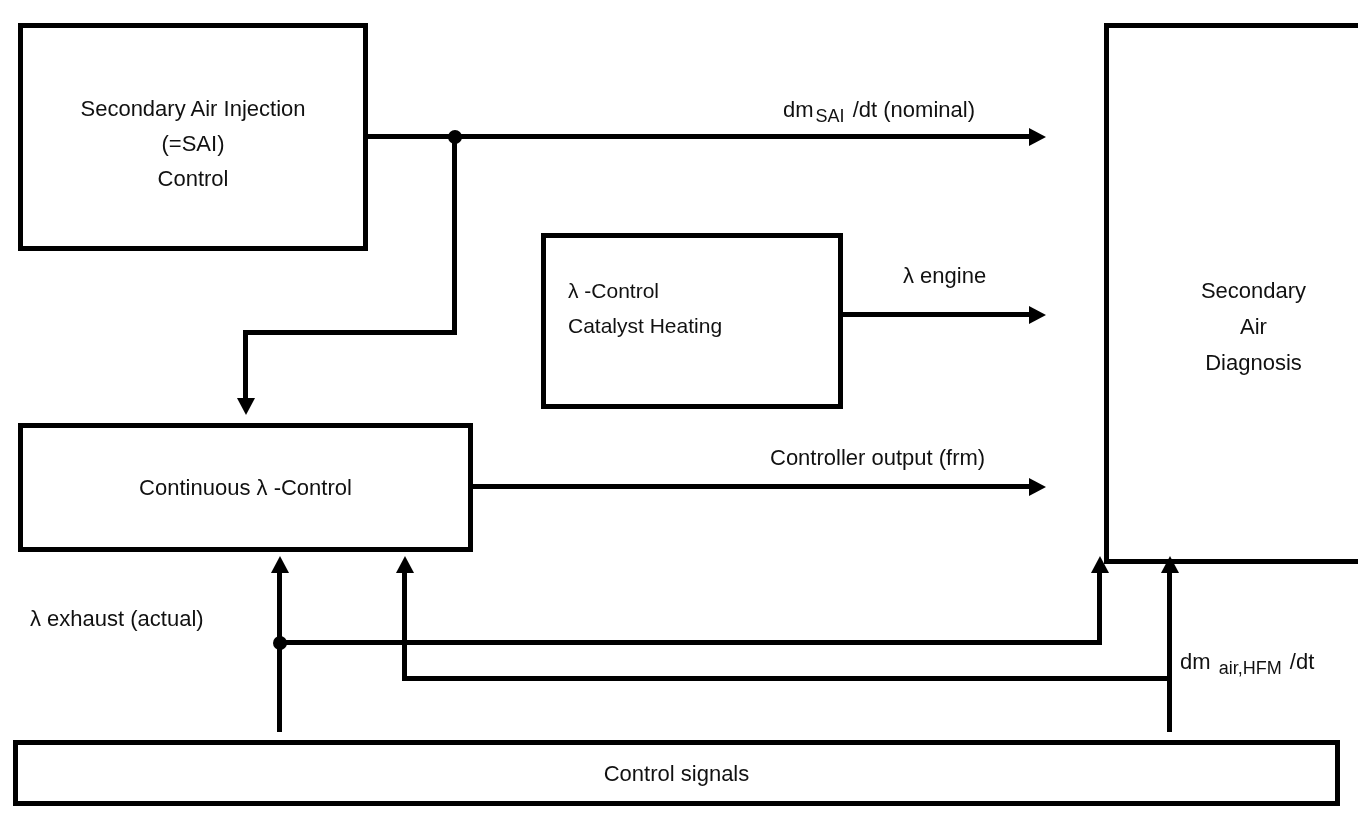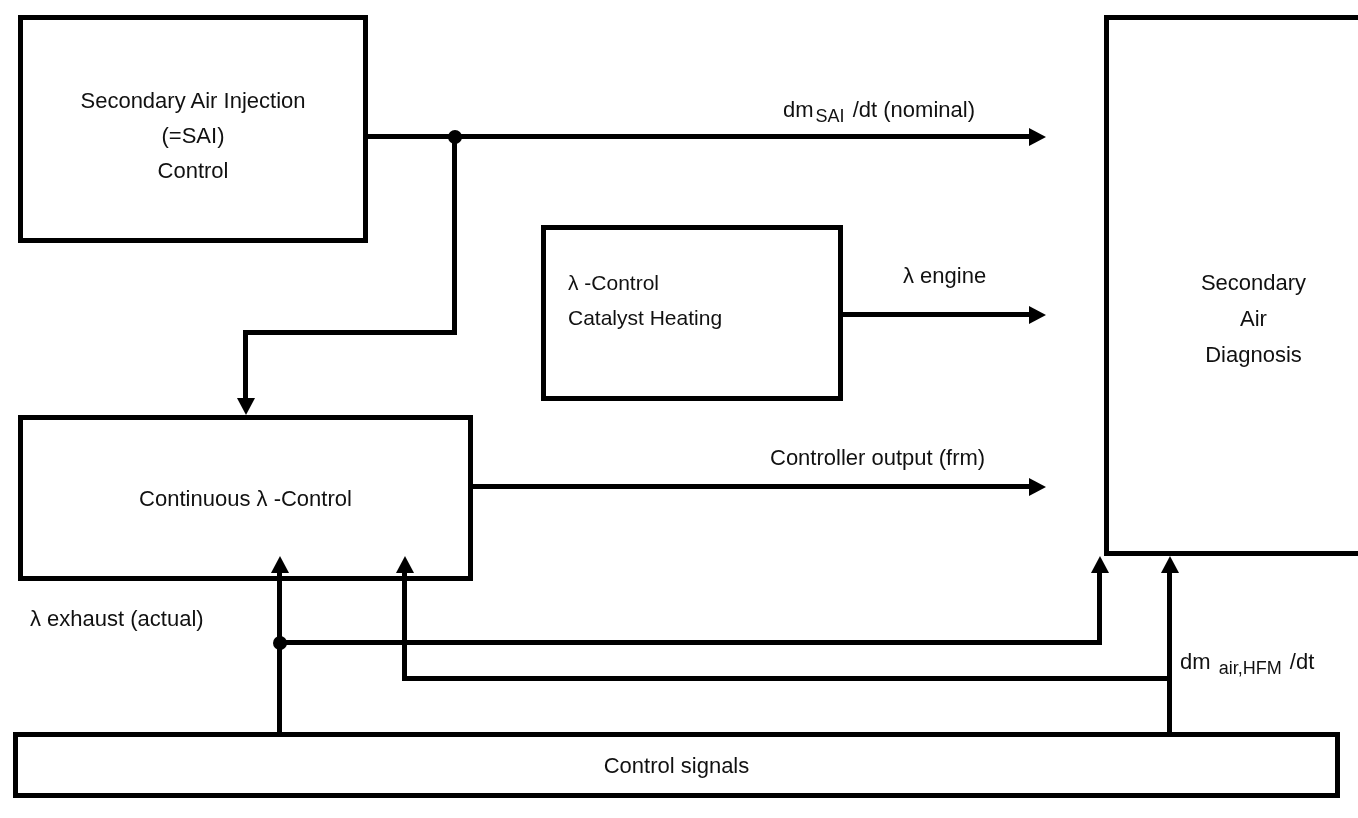--- a/index.html
+++ b/index.html
@@ -26,6 +26,7 @@
     justify-content: center;
     font-size: 22px;
     line-height: 35px;
+    margin-top: 8px;
   }
   .box.center { align-items: center; text-align: center; }
   .box.leftalign { align-items: flex-start; text-align: left; padding-left: 22px; }

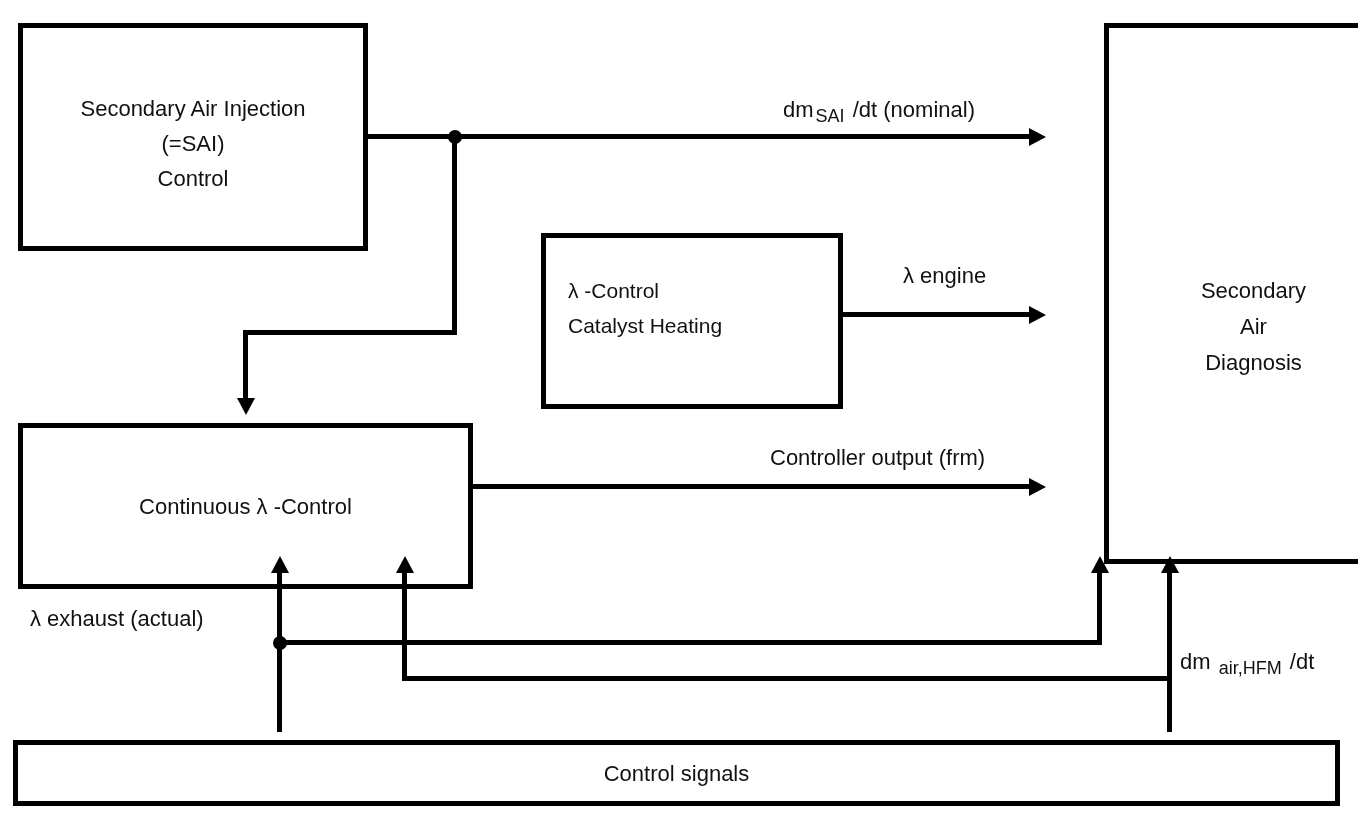--- a/index.html
+++ b/index.html
@@ -95,7 +95,7 @@
     <div>Diagnosis</div>
   </div>
 
-  <div class="box center" style="left:18px; top:415px; width:455px; height:166px;">
+  <div class="box center" style="left:18px; top:415px; width:455px; height:129px;">
     <div>Continuous λ -Control</div>
   </div>
 

